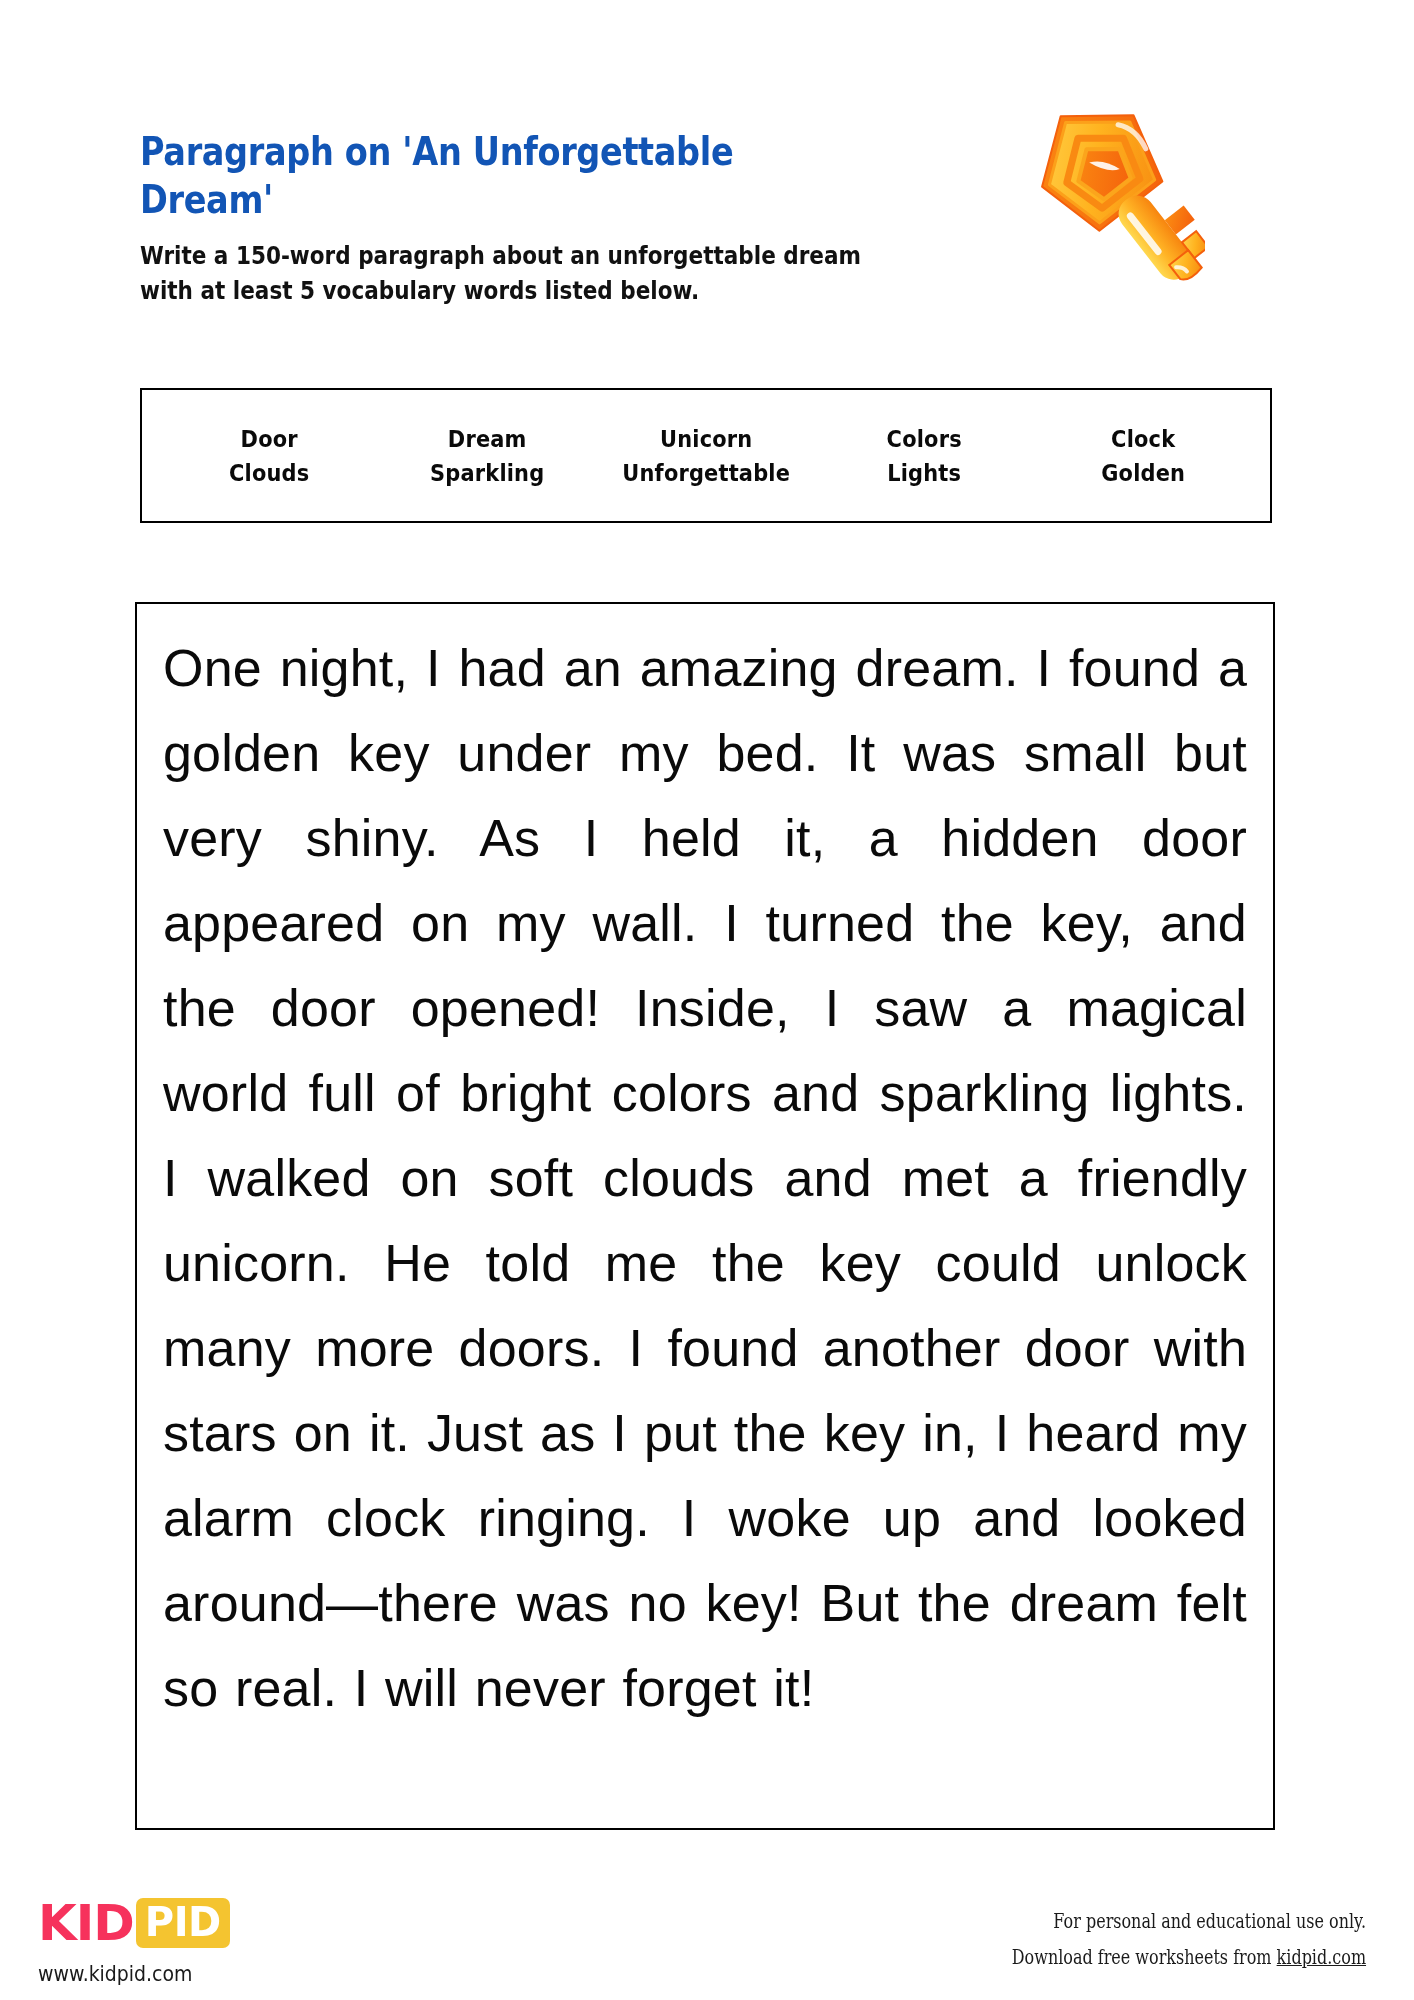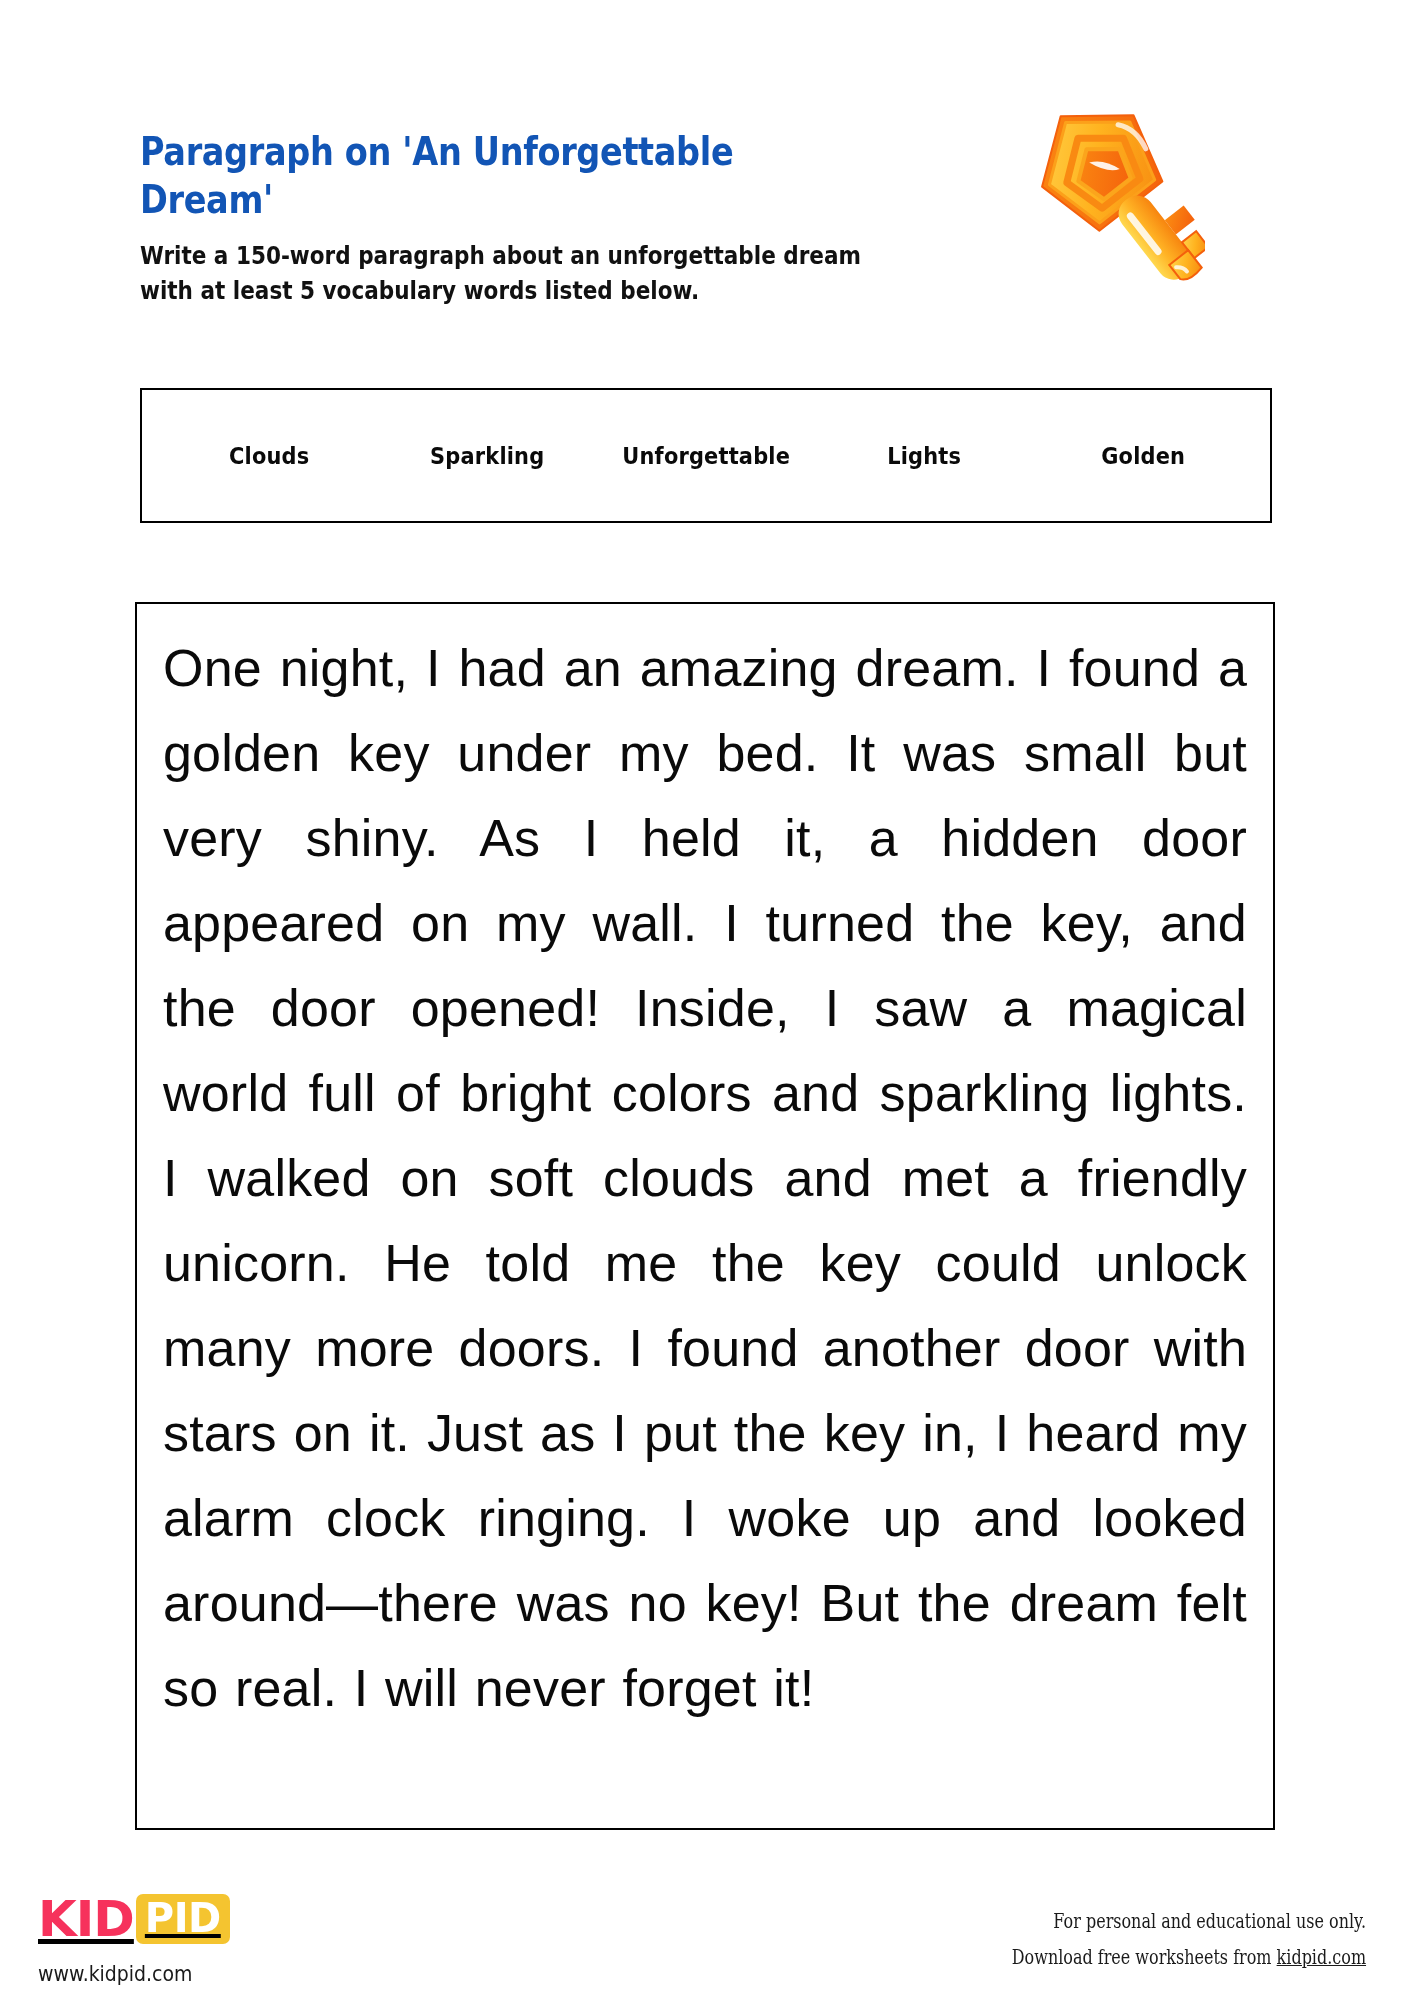--- a/index.html
+++ b/index.html
@@ -256,6 +256,13 @@
 
   <div class="vocab-box">
     <div class="vocab-row">
+      <div class="vocab-cell">Door</div>
+      <div class="vocab-cell">Dream</div>
+      <div class="vocab-cell">Unicorn</div>
+      <div class="vocab-cell">Colors</div>
+      <div class="vocab-cell">Clock</div>
+    </div>
+    <div class="vocab-row">
       <div class="vocab-cell">Clouds</div>
       <div class="vocab-cell">Sparkling</div>
       <div class="vocab-cell">Unforgettable</div>

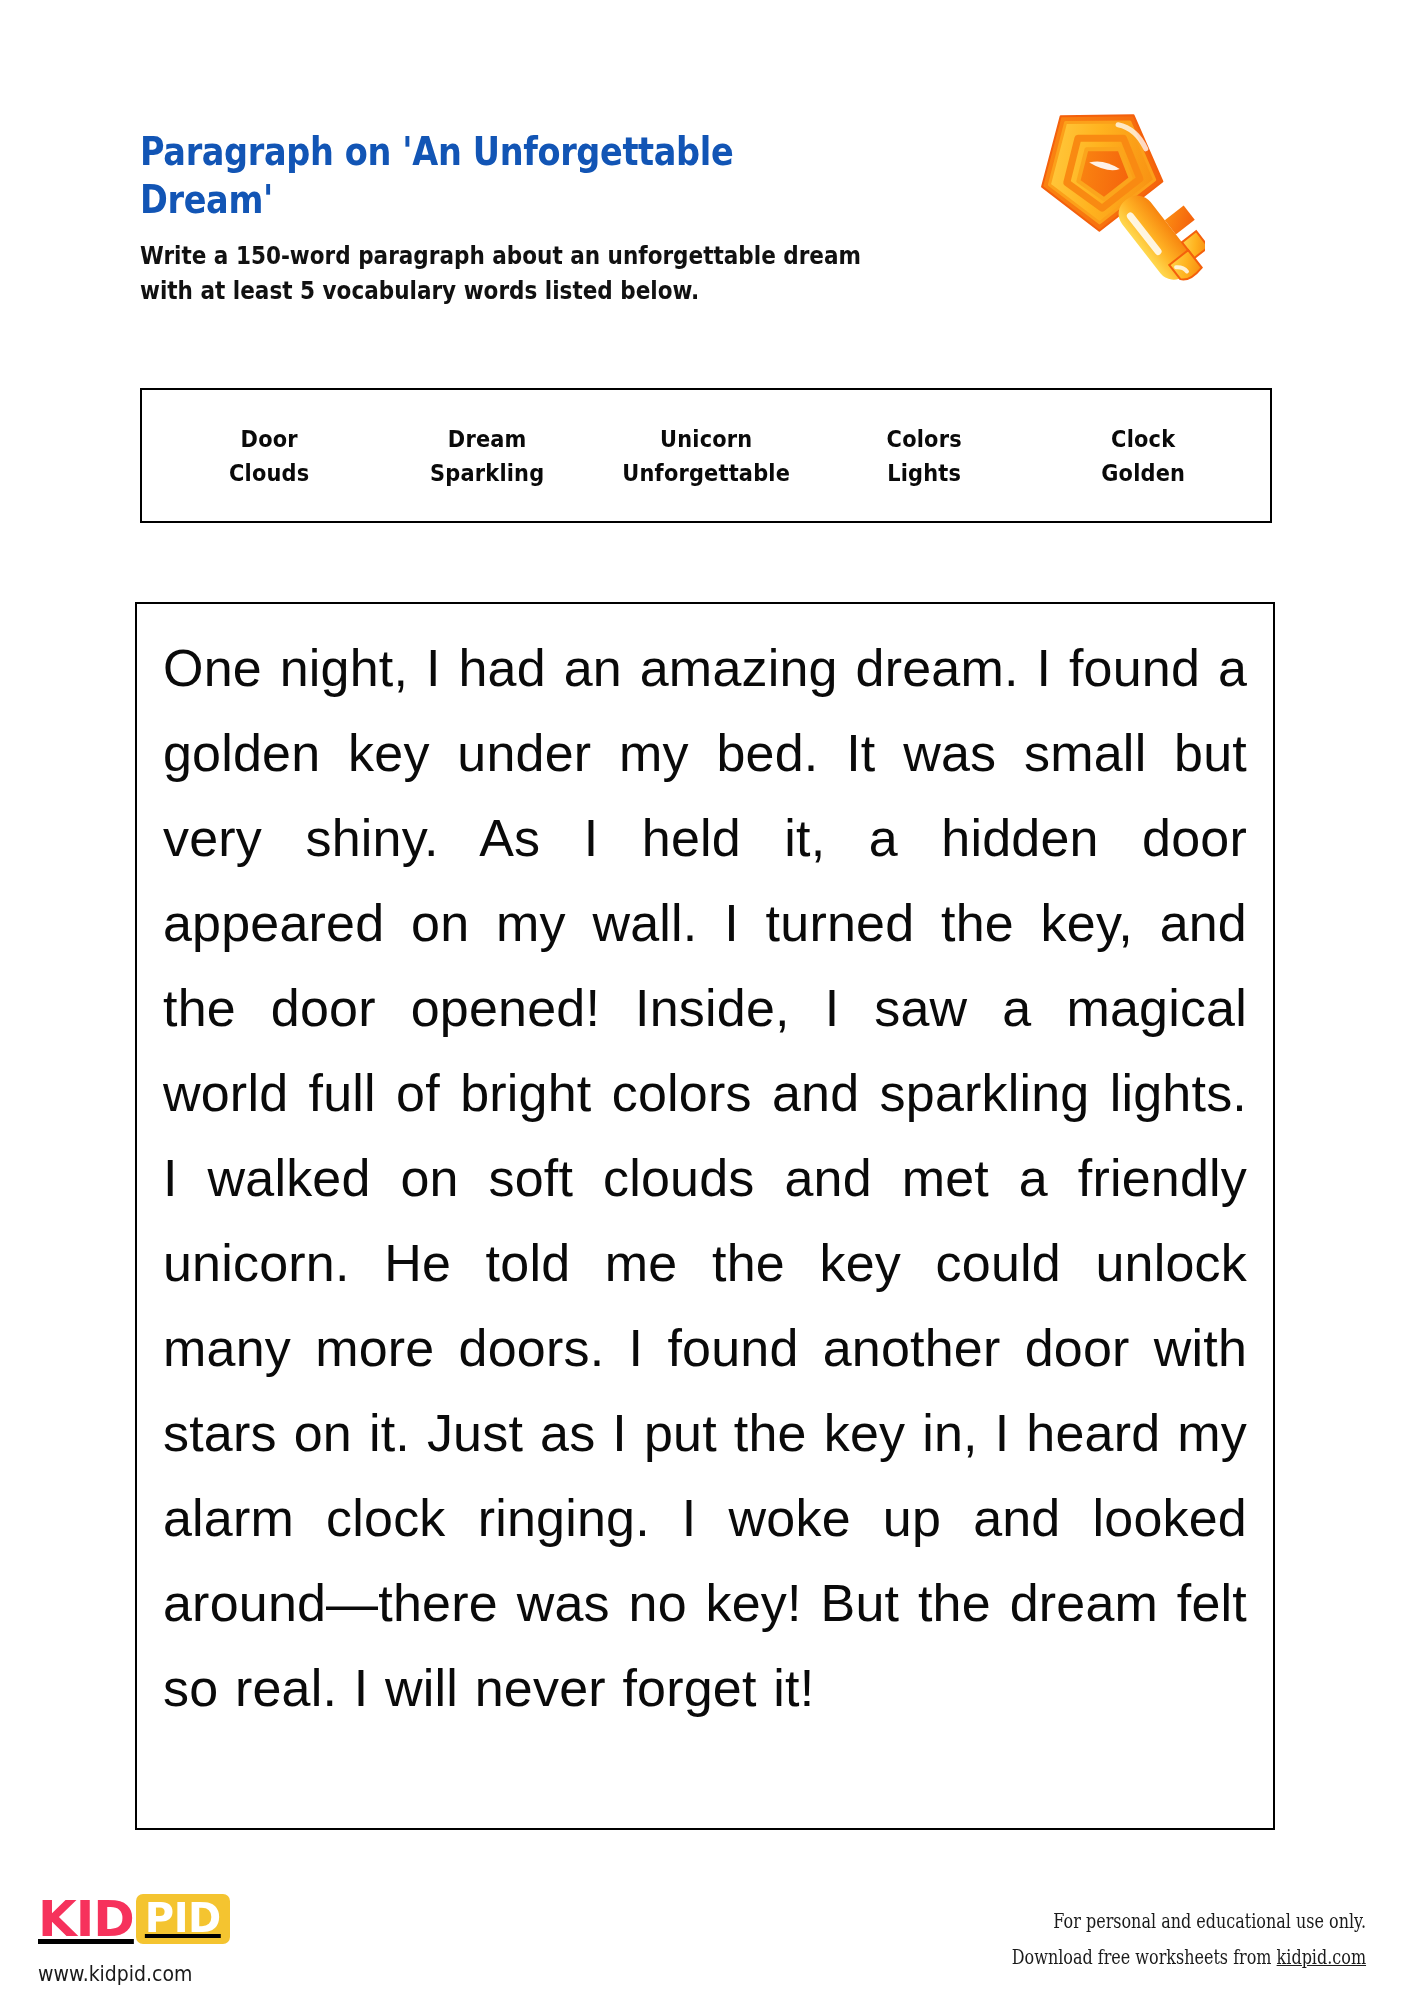--- a/index.html
+++ b/index.html
@@ -146,9 +146,8 @@
 
   .logo-mark {
     display: flex;
-    align-items: flex-start;
+    align-items: center;
     height: 58px;
-    text-decoration: underline;
   }
 
   .logo-kid {

